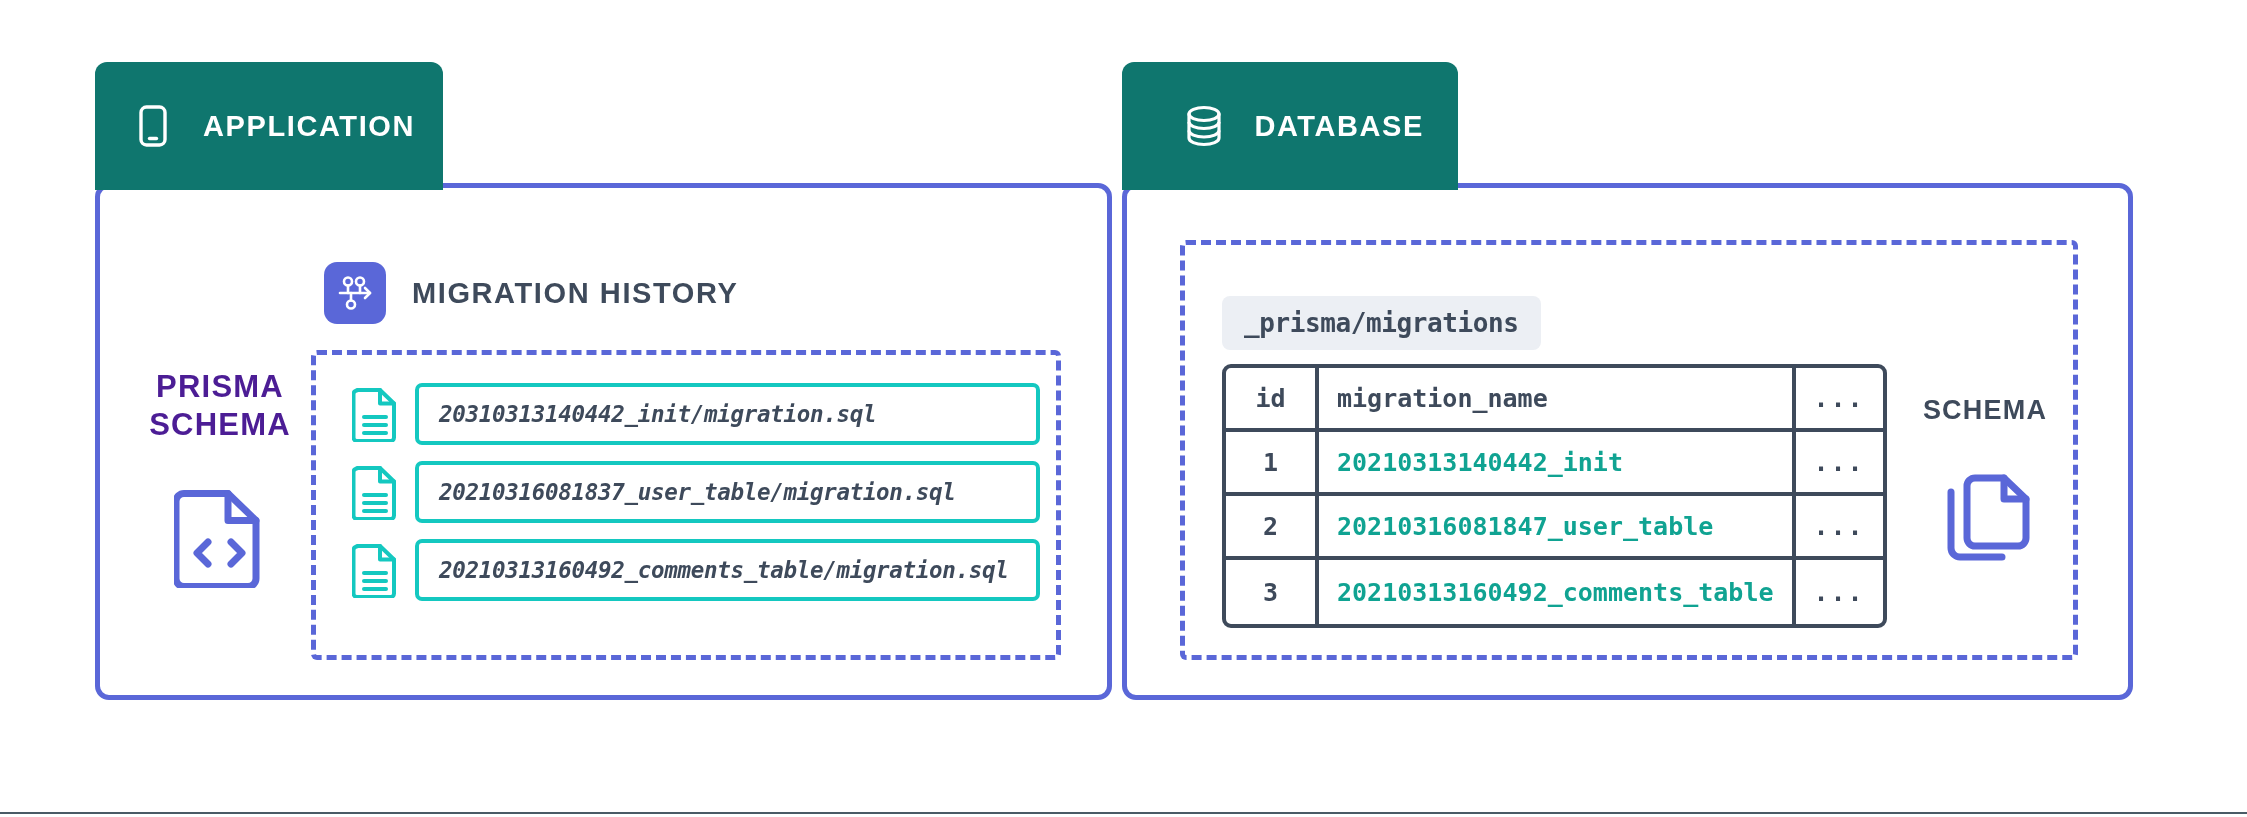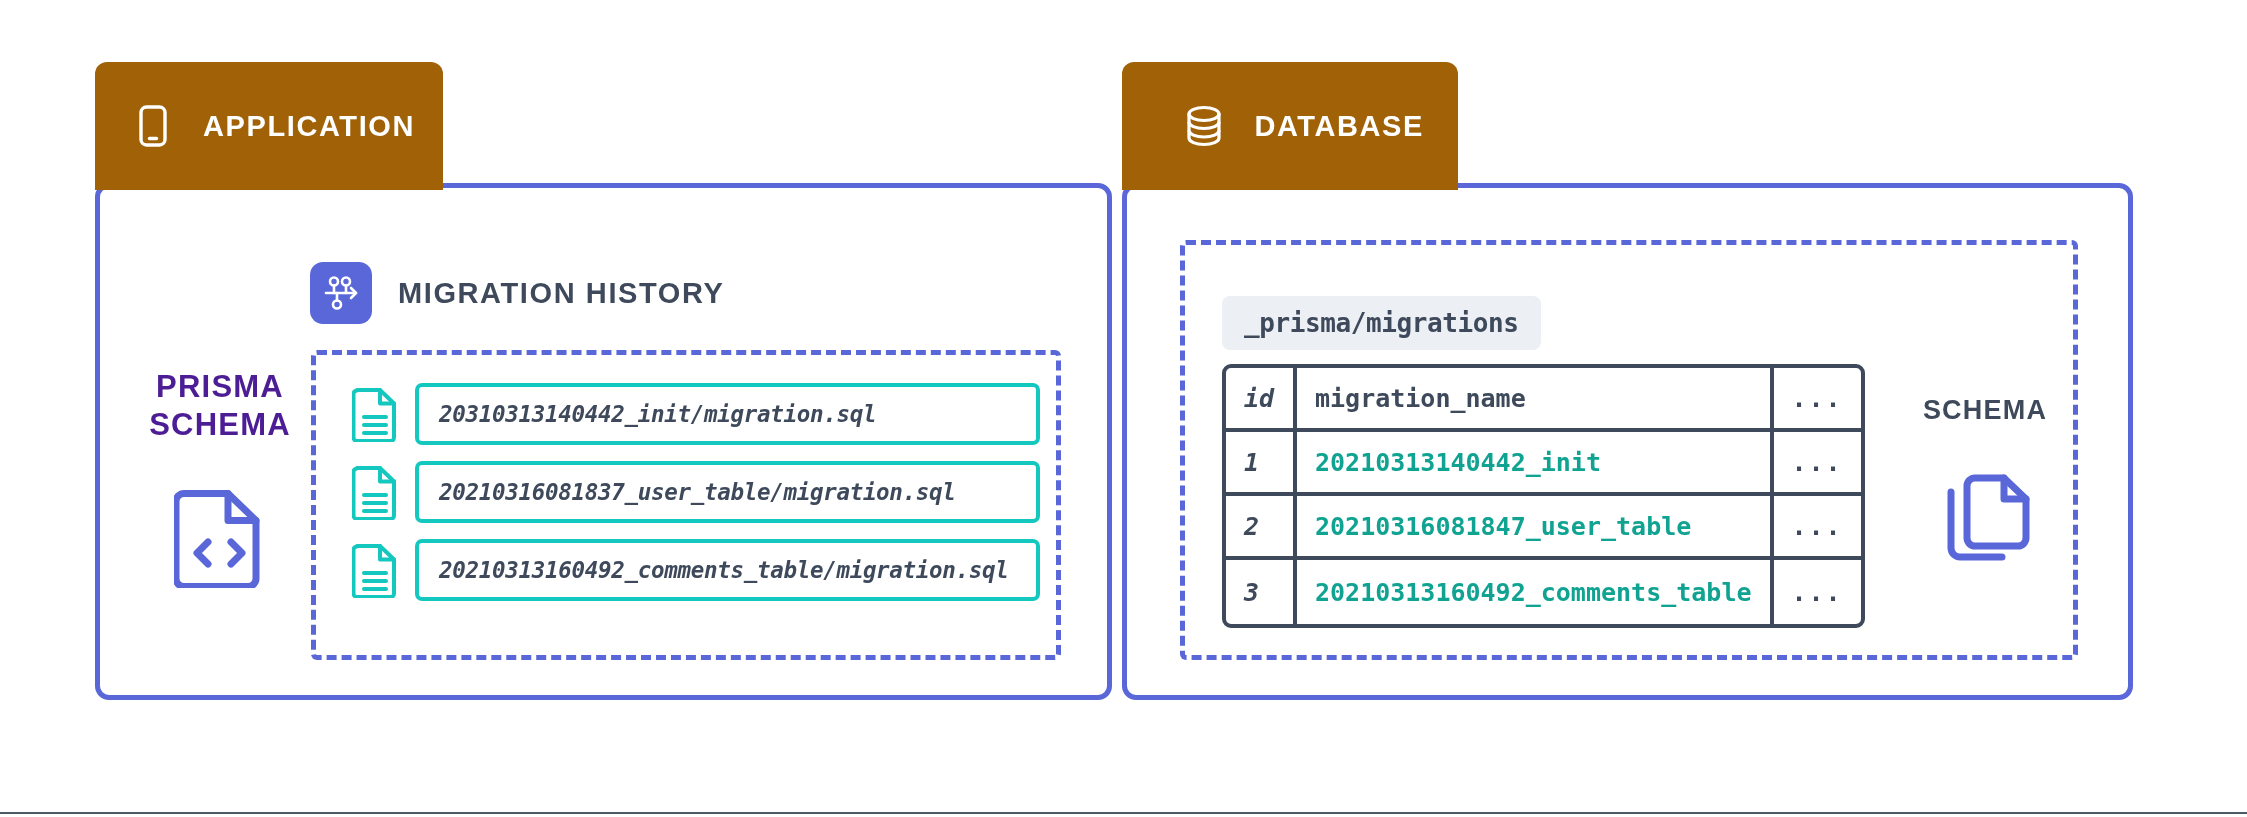--- a/index.html
+++ b/index.html
@@ -31,7 +31,7 @@
   
   .tab {
     position: absolute;
-    background: #a16207;
+    background: #0f766e;
     border-radius: 12px 12px 0 0;
     display: flex;
     align-items: center;

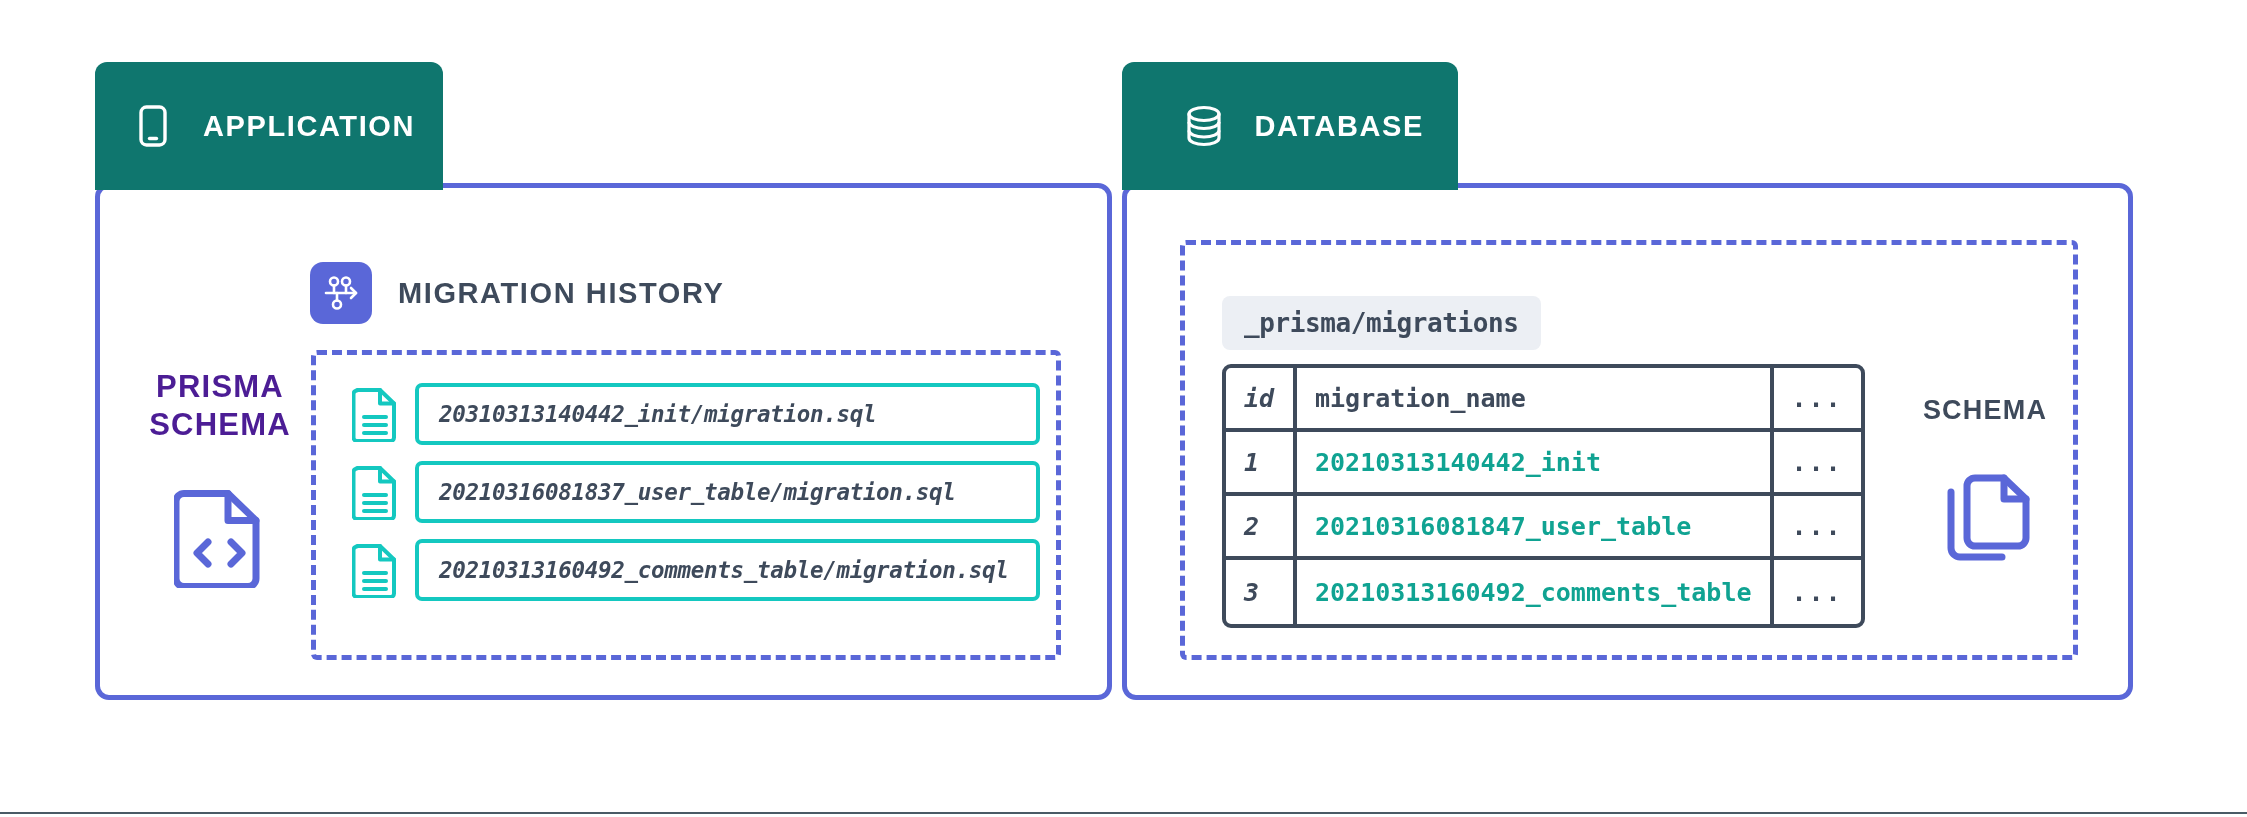--- a/index.html
+++ b/index.html
@@ -69,7 +69,7 @@
 
   .mh-header {
     position: absolute;
-    left: 310px;
+    left: 324px;
     top: 262px;
     display: flex;
     align-items: center;

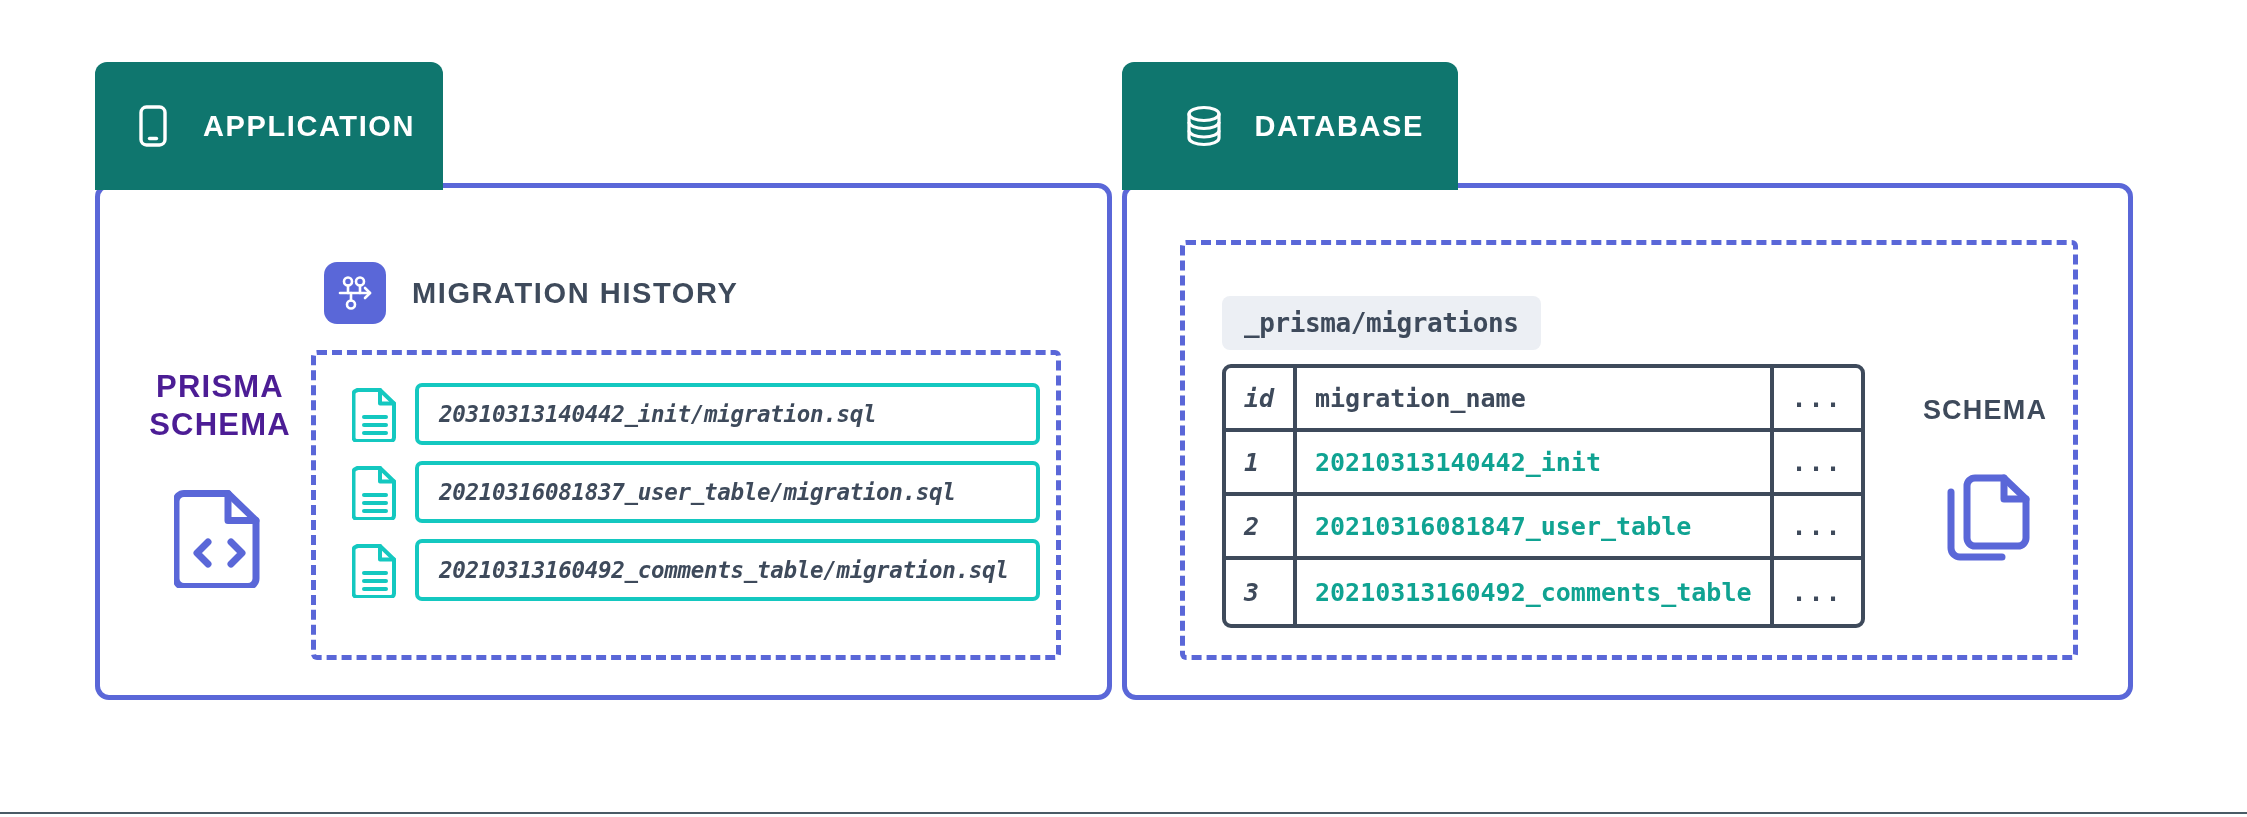--- a/index.html
+++ b/index.html
@@ -176,7 +176,7 @@
   .db-table tr:last-child td { border-bottom: none; }
   .db-table td:last-child { border-right: none; }
 
-  .col-id   { width: 71px;  font-size: 25px; color: #3e4a5b; font-style: italic; }
+  .col-id   { width: 93px;  text-align: center; font-size: 25px; color: #3e4a5b; }
   .col-name { width: 470px; text-align: left;   font-size: 25px; }
   .col-dots { width: 86px;  text-align: center; font-size: 25px; color: #3e4a5b; letter-spacing: 2px; }
 

